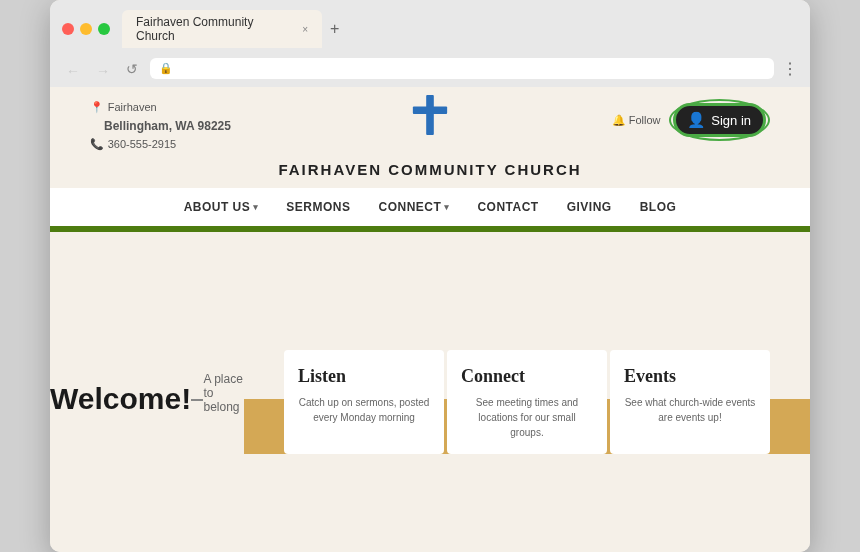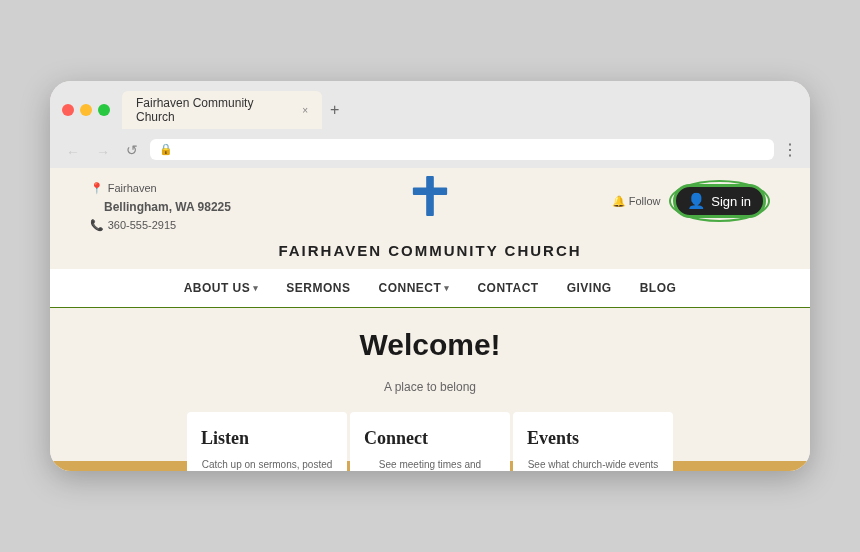--- a/index.html
+++ b/index.html
@@ -16,9 +16,9 @@
 
     .browser-window {
       width: 760px;
-      height: 390px;
+      height: 552px;
       background: #f5f0e8;
-      border-radius: 21px;
+      border-radius: 10px;
       box-shadow: 0 8px 30px rgba(0,0,0,0.25);
       overflow: hidden;
       display: flex;

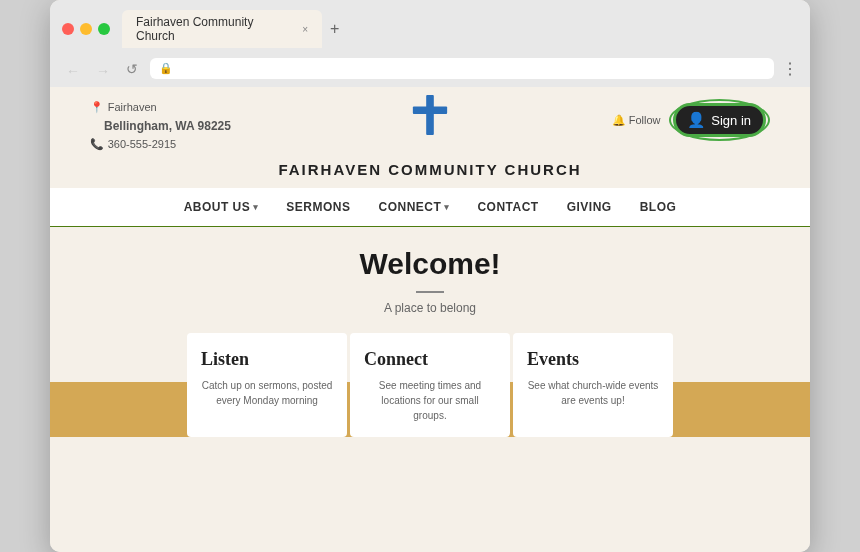--- a/index.html
+++ b/index.html
@@ -225,7 +225,7 @@
       justify-content: center;
       gap: 28px;
       padding: 12px 16px;
-      border-bottom: 1px solid #4d7c0f;
+      border-bottom: 6px solid #4d7c0f;
     }
 
     .nav-item {

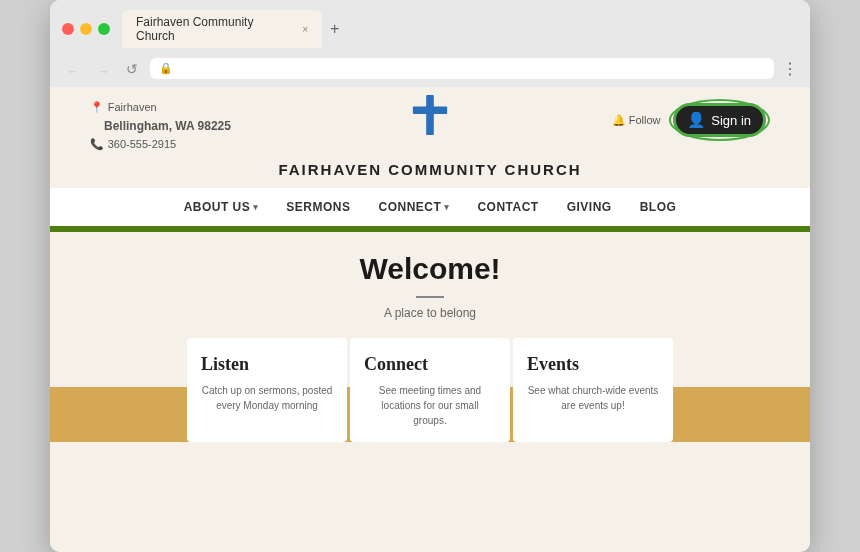--- a/index.html
+++ b/index.html
@@ -249,7 +249,7 @@
       background: #f5f0e8;
       flex: 1;
       display: flex;
-      flex-direction: column;
+      flex-direction: row;
       align-items: center;
       padding-top: 20px;
       overflow: hidden;

